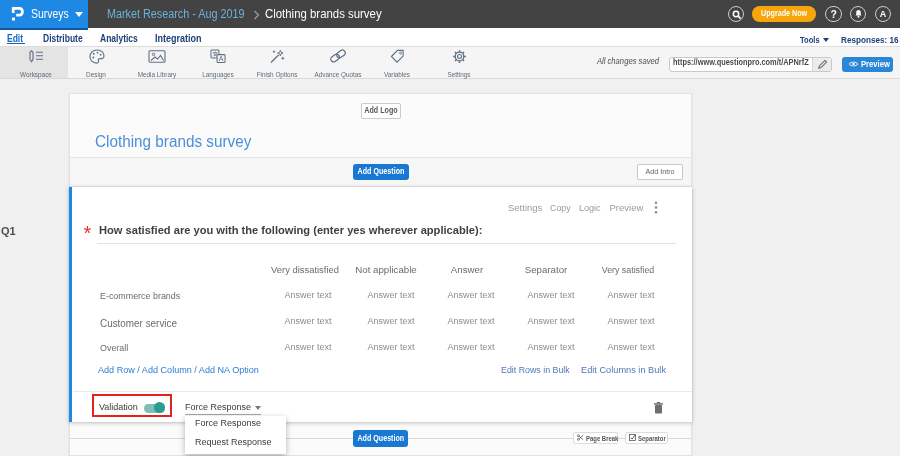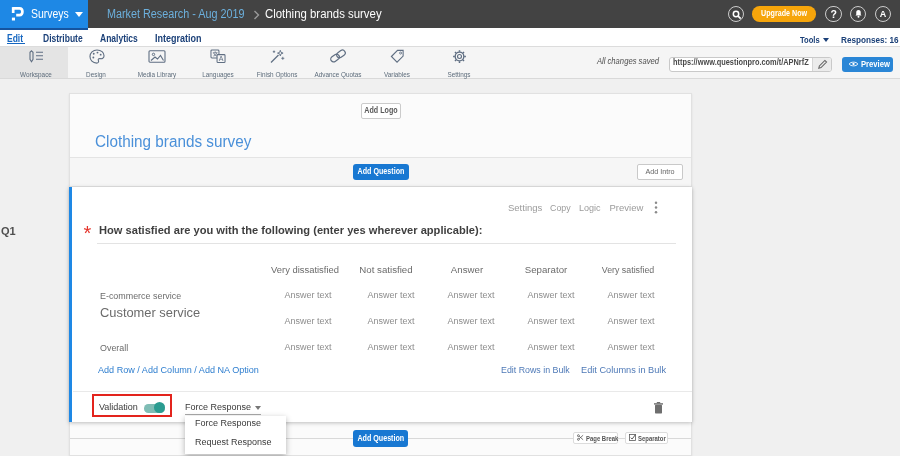--- a/index.html
+++ b/index.html
@@ -166,7 +166,7 @@
 <div class="abs" style="left:97px;top:243px;width:579px;height:1px;background:#e3e3e3;"></div>
 
 <div class="abs cc" style="left:245px;top:264px;width:120px;text-align:center;font-size:9.7px;color:#6b6b6b;transform:scaleX(0.97);">Very dissatisfied</div>
-<div class="abs cc" style="left:326px;top:264px;width:120px;text-align:center;font-size:9.7px;color:#6b6b6b;transform:scaleX(1);">Not satisfied</div>
+<div class="abs cc" style="left:326px;top:264px;width:120px;text-align:center;font-size:9.7px;color:#6b6b6b;transform:scaleX(1);">Not applicable</div>
 <div class="abs cc" style="left:407px;top:264px;width:120px;text-align:center;font-size:9.7px;color:#6b6b6b;transform:scaleX(1);">Answer</div>
 <div class="abs cc" style="left:486px;top:264px;width:120px;text-align:center;font-size:9.7px;color:#6b6b6b;transform:scaleX(1);">Separator</div>
 <div class="abs cc" style="left:568px;top:264px;width:120px;text-align:center;font-size:9.7px;color:#6b6b6b;transform:scaleX(0.91);">Very satisfied</div>

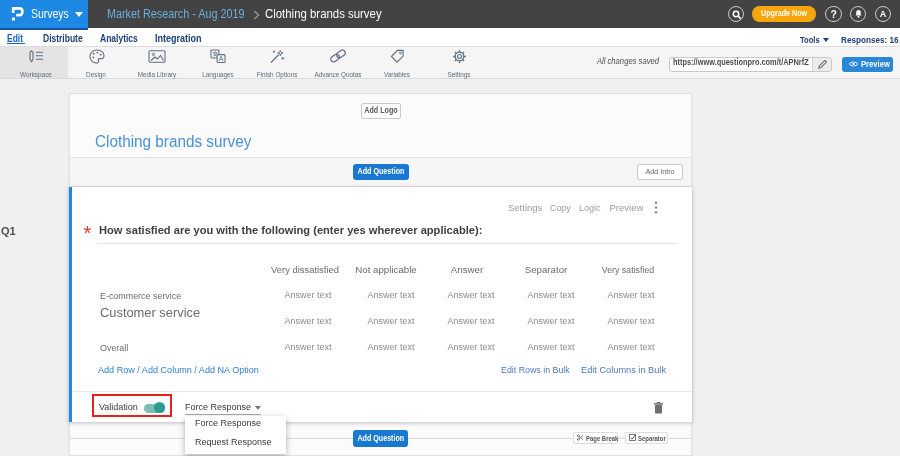--- a/index.html
+++ b/index.html
@@ -171,7 +171,7 @@
 <div class="abs cc" style="left:486px;top:264px;width:120px;text-align:center;font-size:9.7px;color:#6b6b6b;transform:scaleX(1);">Separator</div>
 <div class="abs cc" style="left:568px;top:264px;width:120px;text-align:center;font-size:9.7px;color:#6b6b6b;transform:scaleX(0.91);">Very satisfied</div>
 
-<div class="abs cl" style="left:100px;top:290.5px;font-size:9px;color:#6b6b6b;transform:scaleX(0.99);">E-commerce service</div>
+<div class="abs cl" style="left:100px;top:290.5px;font-size:9px;color:#6b6b6b;transform:scaleX(0.99);">E-commerce brands</div>
 <div class="abs cl" style="left:100px;top:305px;font-size:13px;color:#6b6b6b;transform:scaleX(0.99);">Customer service</div>
 <div class="abs cl" style="left:100px;top:342.5px;font-size:9px;color:#6b6b6b;transform:scaleX(0.99);">Overall</div>
 

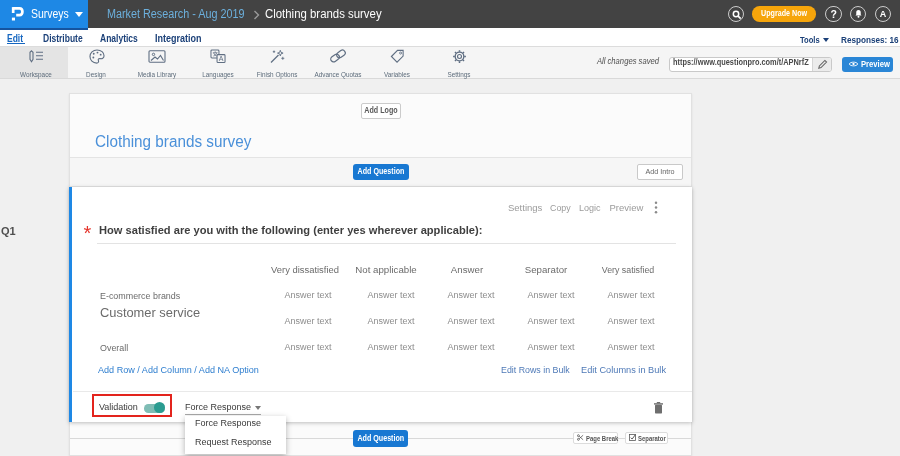--- a/index.html
+++ b/index.html
@@ -172,7 +172,7 @@
 <div class="abs cc" style="left:568px;top:264px;width:120px;text-align:center;font-size:9.7px;color:#6b6b6b;transform:scaleX(0.91);">Very satisfied</div>
 
 <div class="abs cl" style="left:100px;top:290.5px;font-size:9px;color:#6b6b6b;transform:scaleX(0.99);">E-commerce brands</div>
-<div class="abs cl" style="left:100px;top:305px;font-size:13px;color:#6b6b6b;transform:scaleX(0.99);">Customer service</div>
+<div class="abs cl" style="left:100px;top:318px;font-size:10px;color:#6b6b6b;transform:scaleX(0.99);">Customer service</div>
 <div class="abs cl" style="left:100px;top:342.5px;font-size:9px;color:#6b6b6b;transform:scaleX(0.99);">Overall</div>
 
 <div class="abs cc" style="left:247.5px;top:289px;width:120px;text-align:center;font-size:9.7px;color:#8c8c8c;transform:scaleX(0.93);">Answer text</div>

